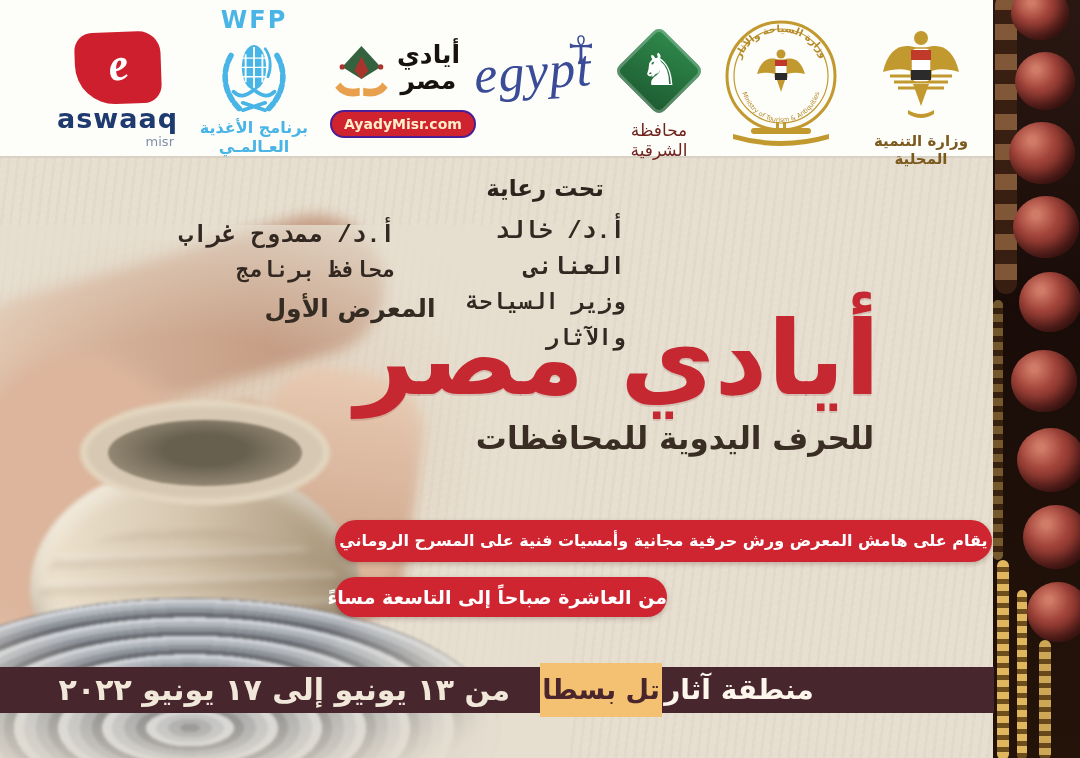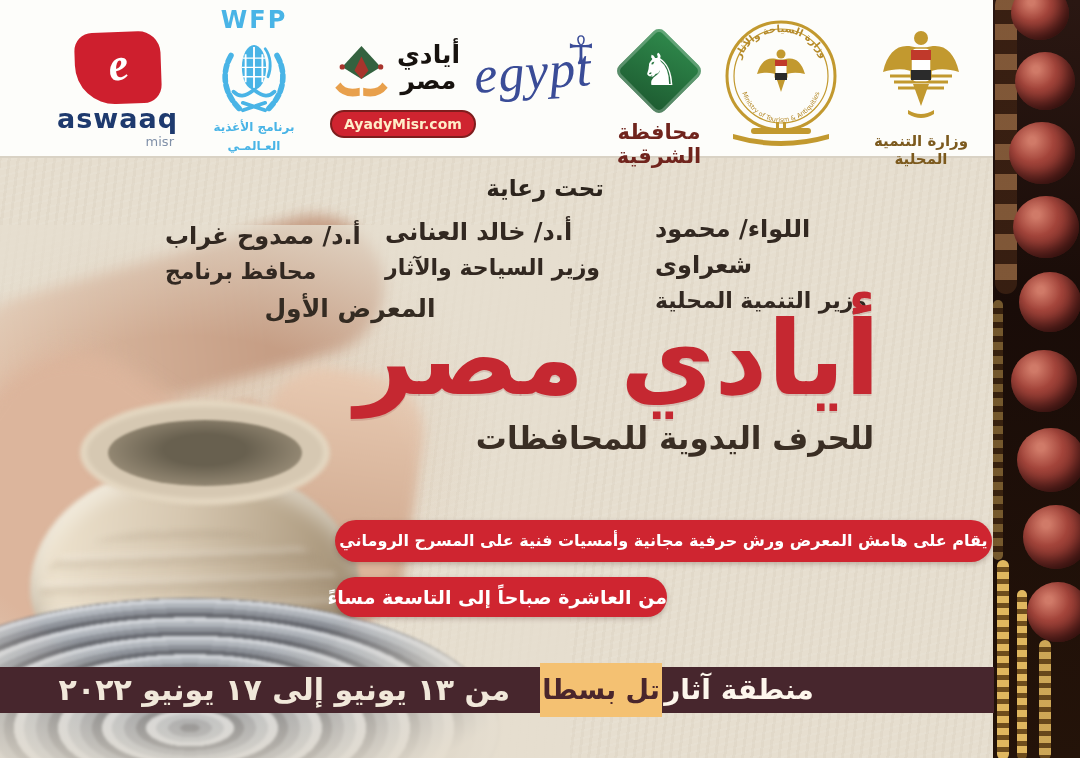--- a/index.html
+++ b/index.html
@@ -72,7 +72,7 @@
   .aswaaq-word{font-weight:bold;font-size:27px;color:var(--navy,#1e3a6e);letter-spacing:1px;line-height:30px;}
   .aswaaq-sub{display:block;font-size:13px;color:#8090a8;text-align:right;padding-right:6px;}
   .wfp-acronym{font-weight:bold;font-size:24px;color:var(--wfp-blue,#49b4e6);letter-spacing:2px;line-height:24px;}
-  .wfp-ar{font-weight:bold;font-size:12px;color:var(--wfp-blue,#49b4e6);line-height:19px;direction:rtl;}
+  .wfp-ar{font-weight:bold;font-size:16px;color:var(--wfp-blue,#49b4e6);line-height:19px;direction:rtl;}
   .ayady-ar{direction:rtl;font-weight:bold;color:#17120e;font-size:25px;line-height:26px;}
   .ayady-badge{display:inline-block;margin-top:6px;background:#cf2430;color:#ffeec9;font-weight:bold;
     font-size:14px;padding:4px 12px;border-radius:15px;border:2px solid #7f1d1d;}

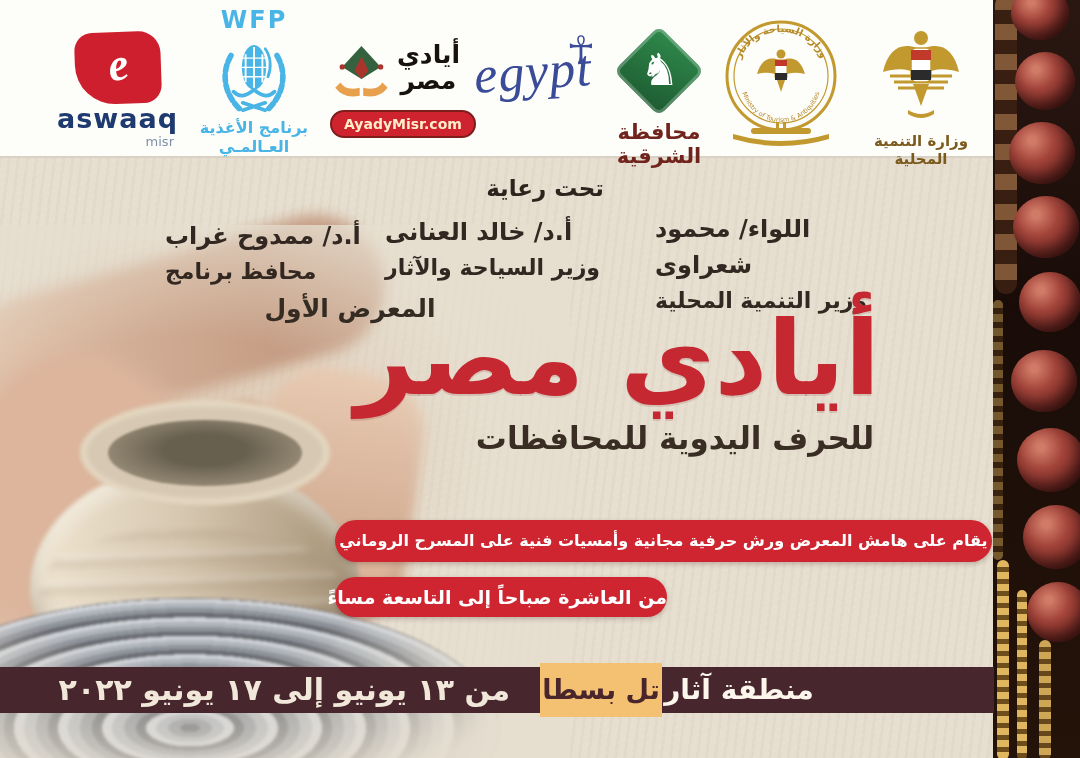--- a/index.html
+++ b/index.html
@@ -75,7 +75,7 @@
   .wfp-ar{font-weight:bold;font-size:16px;color:var(--wfp-blue,#49b4e6);line-height:19px;direction:rtl;}
   .ayady-ar{direction:rtl;font-weight:bold;color:#17120e;font-size:25px;line-height:26px;}
   .ayady-badge{display:inline-block;margin-top:6px;background:#cf2430;color:#ffeec9;font-weight:bold;
-    font-size:14px;padding:4px 12px;border-radius:15px;border:2px solid #7f1d1d;}
+    font-size:14px;padding:4px 12px;border-radius:15px;border:2px solid #4c1d95;}
   .egypt-script{font-family:"Liberation Serif",serif;font-style:italic;font-size:52px;
     color:var(--egypt-blue,#3a4c97);display:inline-block;transform:rotate(-4deg);letter-spacing:1px;}
   .egypt-ankh{position:absolute;right:0px;top:-14px;font-size:38px;color:var(--egypt-blue,#3a4c97);}

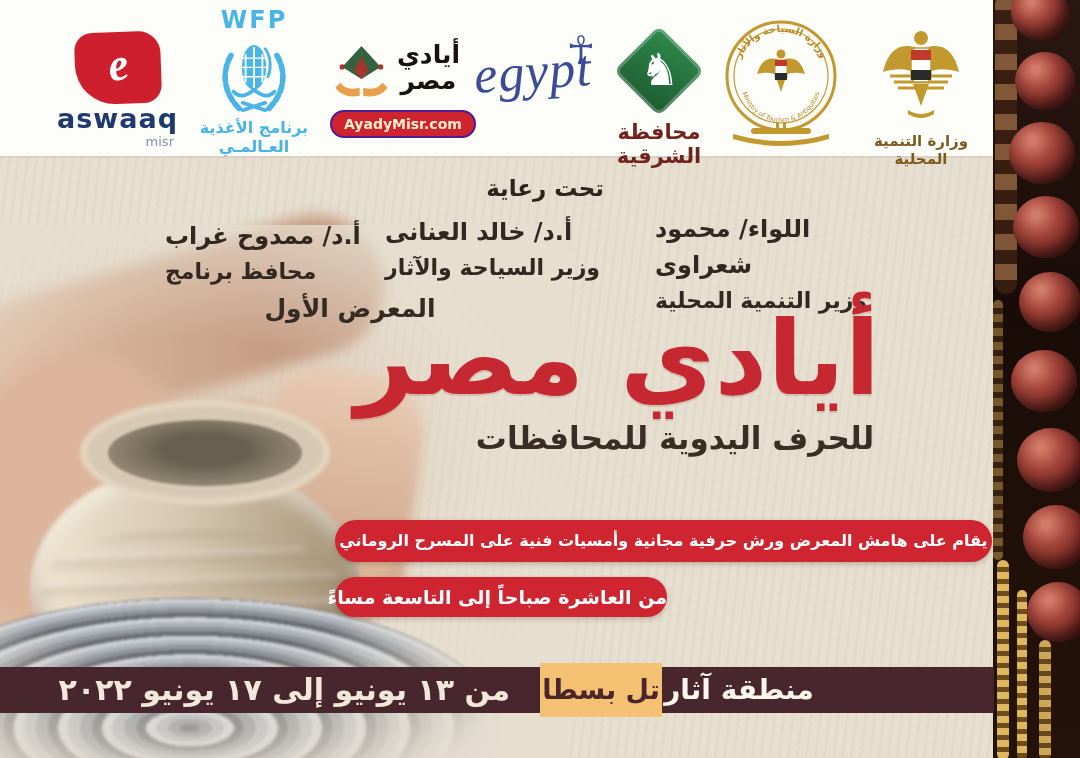--- a/index.html
+++ b/index.html
@@ -83,7 +83,7 @@
   .diamond{width:64px;height:64px;border-radius:8px;transform:rotate(45deg);
     background:linear-gradient(160deg,#2f8a4c,#1d5a30);box-shadow:inset 0 0 0 3px rgba(255,255,255,.25);}
   .knight{display:block;transform:rotate(-45deg);font-size:44px;color:#fff;line-height:62px;text-align:center;}
-  .sharqia-label{font-weight:bold;font-size:21px;color:#70241d;direction:rtl;margin-top:2px;}
+  .sharqia-label{font-weight:normal;font-size:17px;color:#70241d;direction:rtl;margin-top:2px;}
   .localdev-label{font-weight:bold;font-size:15px;color:#7c5a1e;direction:rtl;margin-top:2px;}
 
   

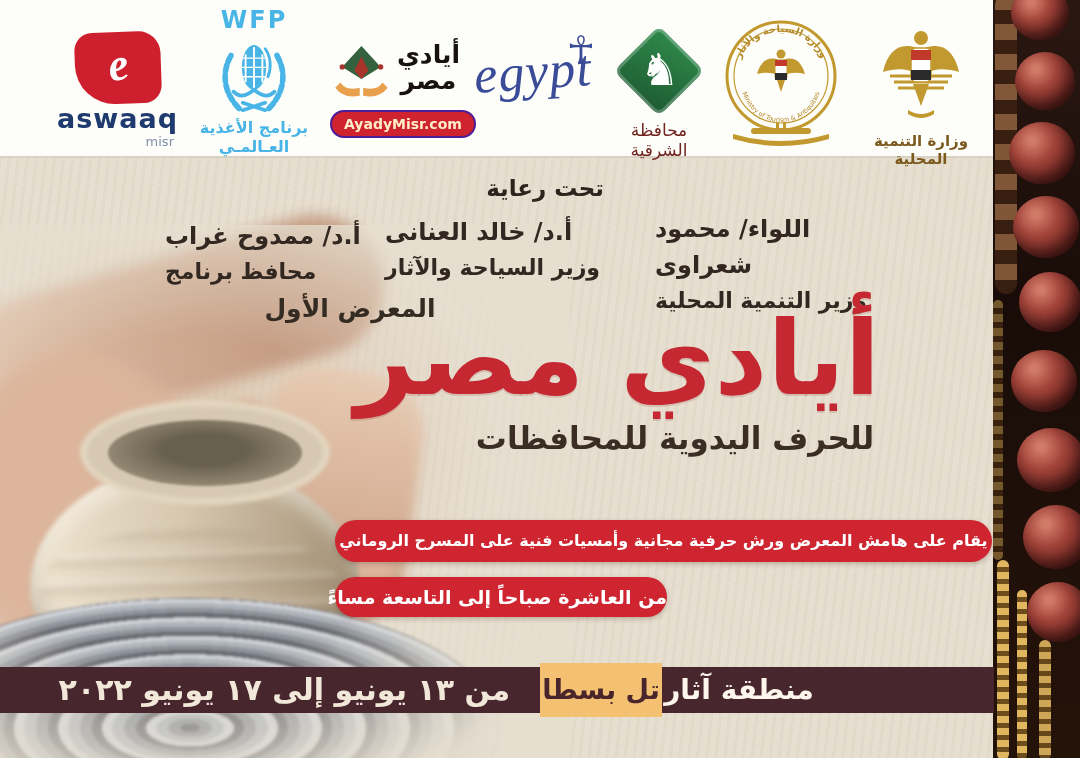--- a/index.html
+++ b/index.html
@@ -90,7 +90,7 @@
   .content{z-index:5;direction:rtl;}
   .patron-heading{left:460px;top:175px;width:170px;text-align:center;font-weight:bold;
     font-size:23px;color:#2c241d;}
-  .patron{text-align:left;color:#322821;font-weight:bold;line-height:36px;}
+  .patron{text-align:right;color:#322821;font-weight:bold;line-height:36px;font-family:Liberation Mono, monospace;}
   .patron .pname{font-size:24px;}
   .patron .ptitle{font-size:22px;}
   .patron1{left:655px;top:211px;width:250px;}

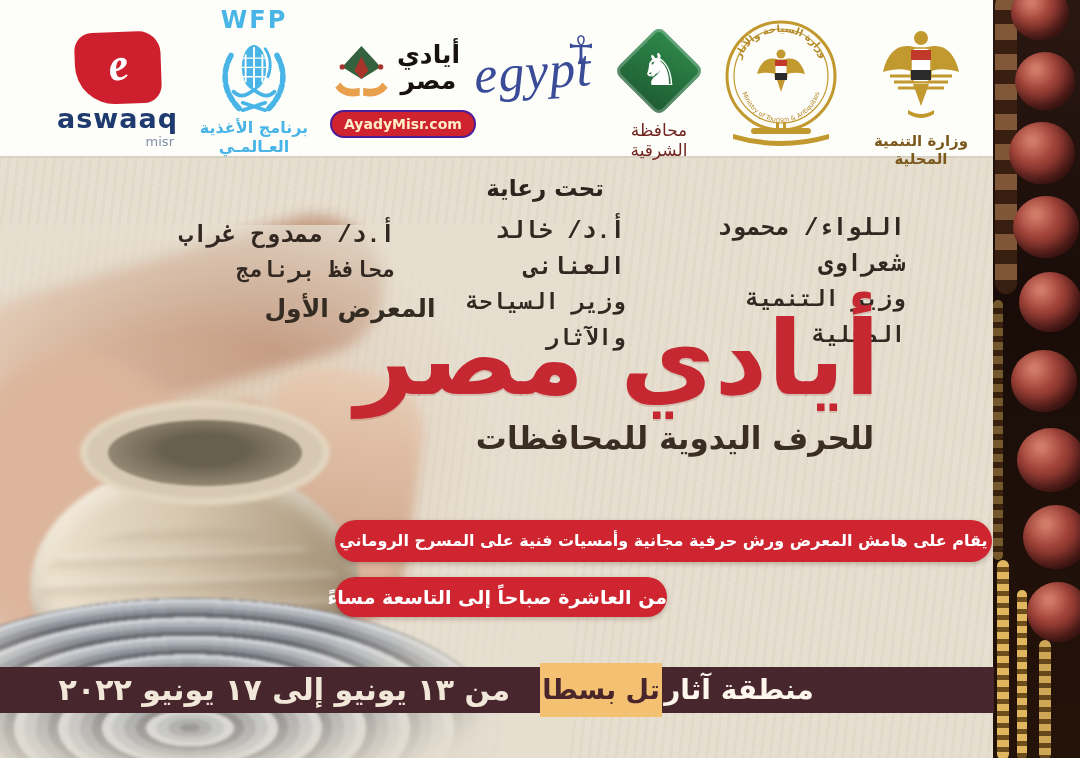--- a/index.html
+++ b/index.html
@@ -257,10 +257,6 @@
 
   <div class="abs content patron-heading">تحت رعاية</div>
 
-  <div class="abs content patron patron1">
-    <div class="pname">اللواء/ محمود شعراوى</div>
-    <div class="ptitle">وزير التنمية المحلية</div>
-  </div>
   <div class="abs content patron patron2">
     <div class="pname">أ.د/ خالد العنانى</div>
     <div class="ptitle">وزير السياحة والآثار</div>

